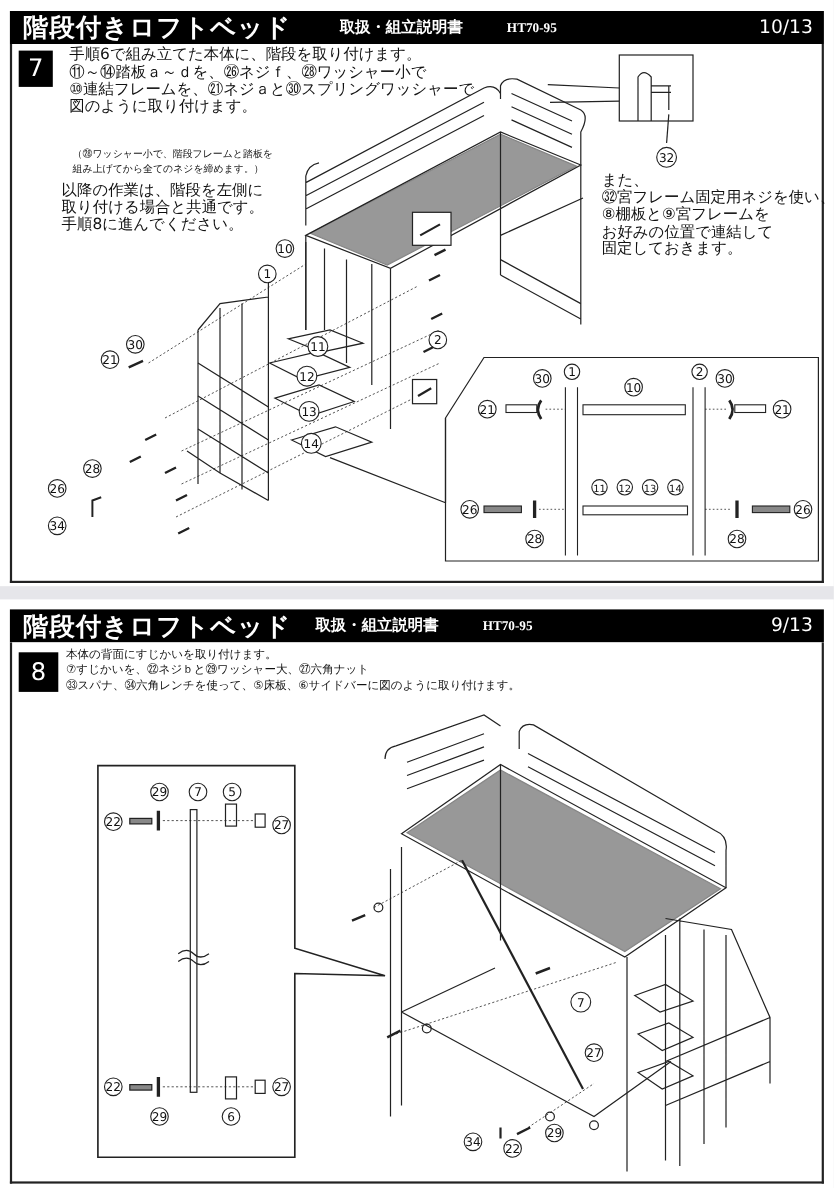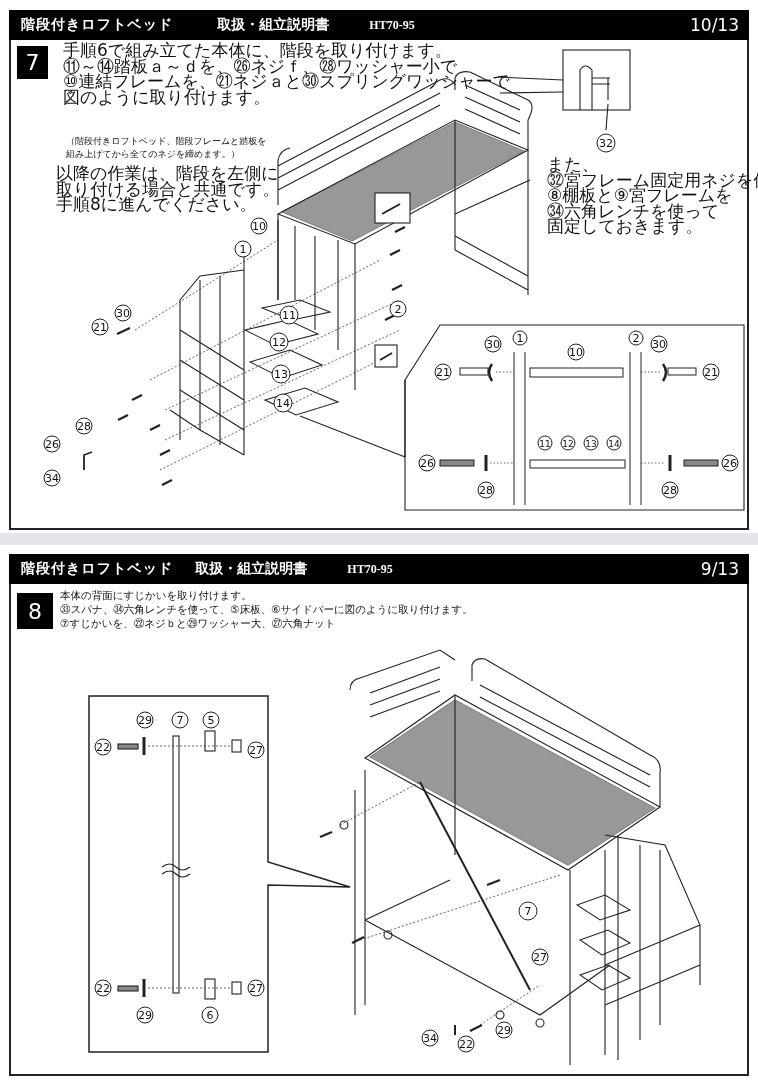--- a/index.html
+++ b/index.html
@@ -9,7 +9,7 @@
   .page2{top:545px;height:535px;}
   .sep{position:absolute;left:0;top:533px;width:758px;height:12px;background:#e6e6ea;}
   .hdr{position:absolute;left:9px;right:9px;height:30px;background:#000;color:#fff;display:flex;align-items:center;}
-  .hdr .title{font-weight:bold;font-size:14px;margin-left:12px;letter-spacing:1px;}
+  .hdr .title{font-weight:bold;font-size:23px;margin-left:12px;letter-spacing:1px;}
   .hdr .sub{font-weight:bold;font-size:14px;margin-left:44px;}
   .hdr .model{font-weight:bold;font-size:12px;margin-left:40px;font-family:Liberation Serif, serif;}
   .hdr .pg{font-weight:normal;font-size:17px;margin-left:auto;margin-right:10px;}

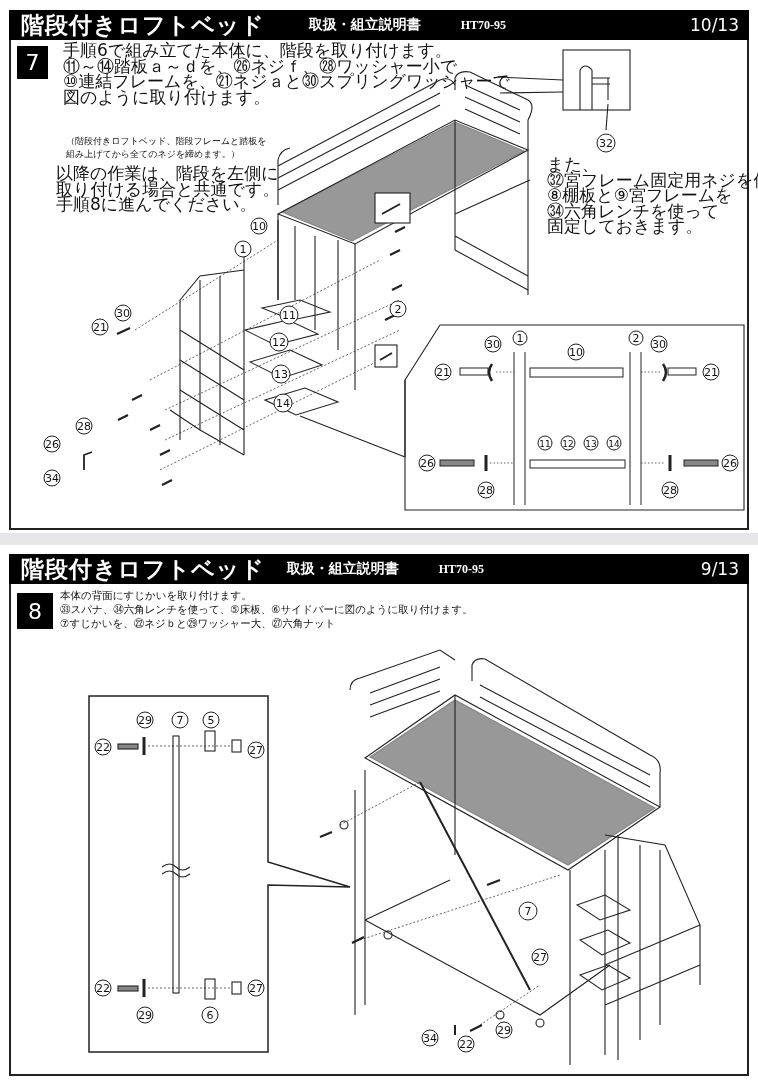--- a/index.html
+++ b/index.html
@@ -15,7 +15,7 @@
   .hdr .pg{font-weight:normal;font-size:17px;margin-left:auto;margin-right:10px;}
   .frame{position:absolute;left:9px;right:9px;border:2px solid #222;border-top:none;background:#fff;}
   .stepnum{position:absolute;background:#000;color:#fff;font-size:22px;width:31px;height:33px;display:flex;align-items:center;justify-content:center;}
-  .txt{position:absolute;font-size:17px;line-height:15.5px;white-space:nowrap;}
+  .txt{position:absolute;font-size:14px;line-height:15.5px;white-space:nowrap;}
   .small{font-size:9px;line-height:13px;}
   svg{position:absolute;left:0;top:0;}
   .lbl{font-family:"DejaVu Sans",sans-serif;font-size:11px;fill:#111;}

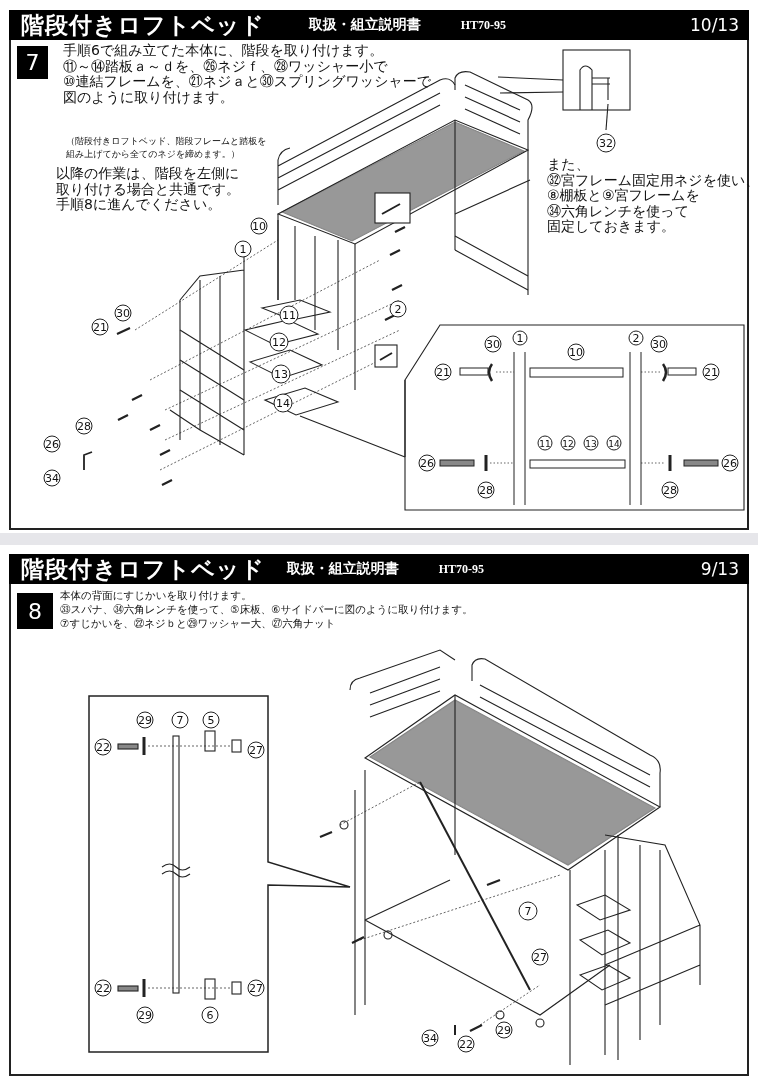--- a/index.html
+++ b/index.html
@@ -41,7 +41,7 @@
     <div>図のように取り付けます。</div>
   </div>
   <div class="txt small" style="left:66px;top:135px;">
-    <div>（階段付きロフトベッド、階段フレームと踏板を</div>
+    <div>（㉘ワッシャー小で、階段フレームと踏板を</div>
     <div>組み上げてから全てのネジを締めます。）</div>
   </div>
   <div class="txt" style="left:56px;top:166px;">

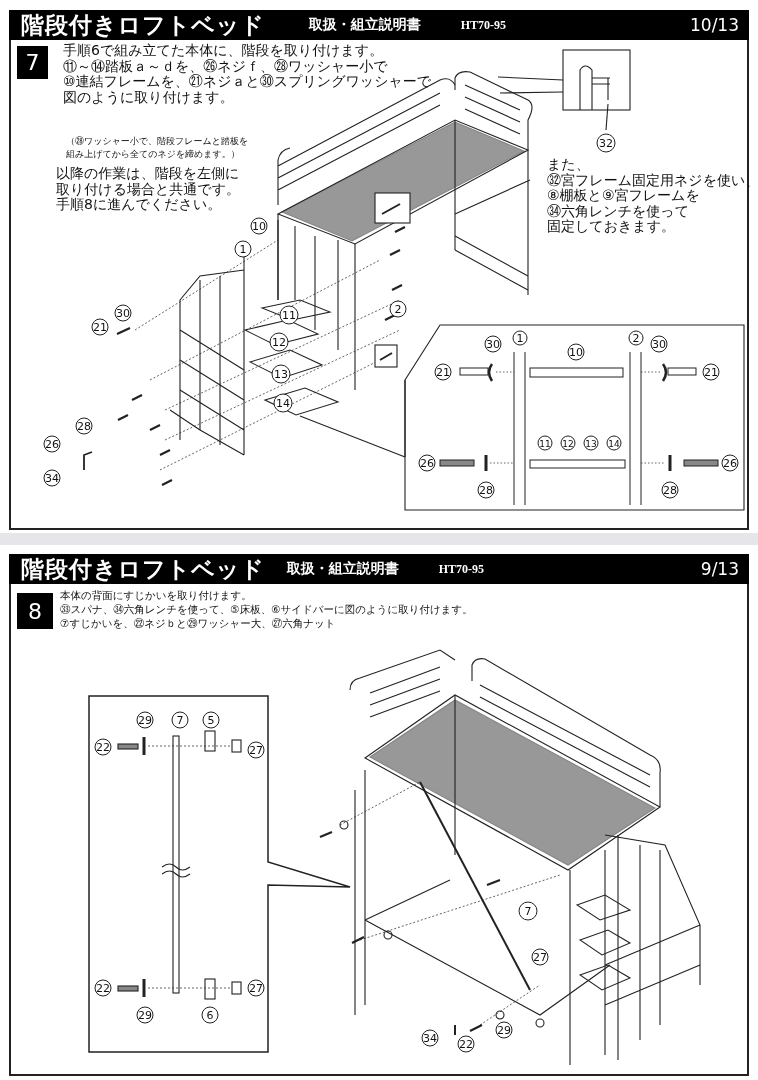--- a/index.html
+++ b/index.html
@@ -53,7 +53,7 @@
     <div>また、</div>
     <div>㉜宮フレーム固定用ネジを使い、</div>
     <div>⑧棚板と⑨宮フレームを</div>
-    <div>㉞六角レンチを使って</div>
+    <div>お好みの位置で連結して</div>
     <div>固定しておきます。</div>
   </div>
 

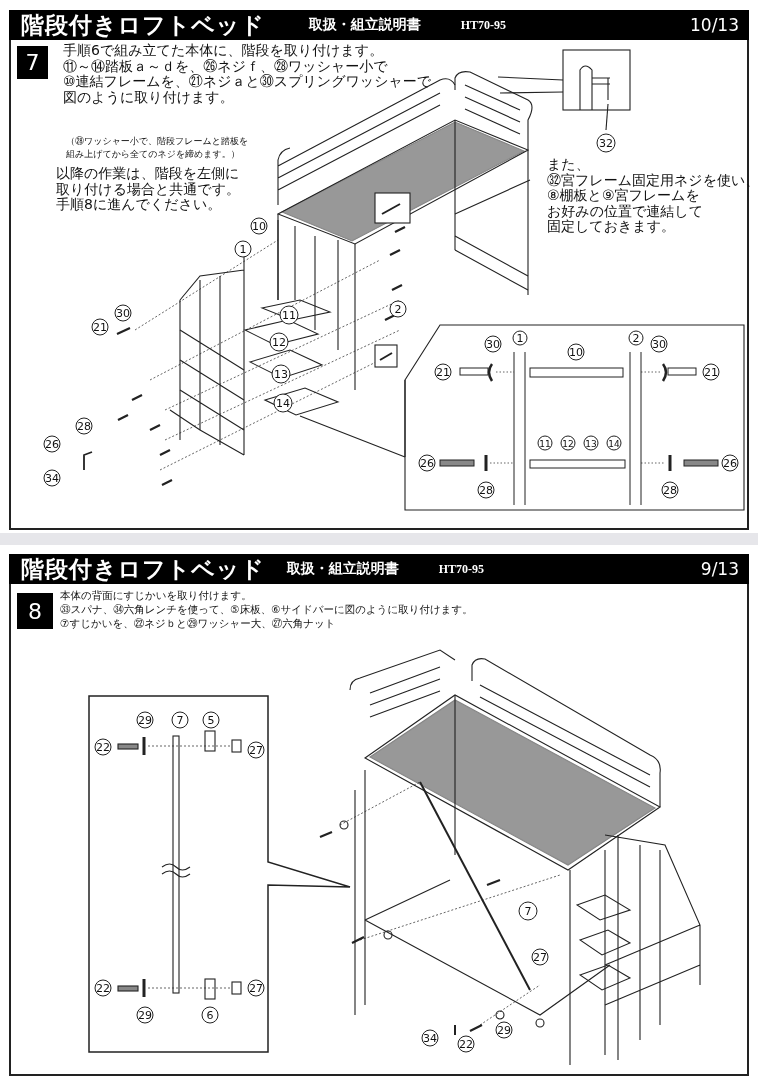--- a/index.html
+++ b/index.html
@@ -188,8 +188,8 @@
 
   <div class="txt" style="left:60px;top:43px;line-height:14px;font-size:10.5px;">
     <div>本体の背面にすじかいを取り付けます。</div>
+    <div>⑦すじかいを、㉒ネジｂと㉙ワッシャー大、㉗六角ナット</div>
     <div>㉝スパナ、㉞六角レンチを使って、⑤床板、⑥サイドバーに図のように取り付けます。</div>
-    <div>⑦すじかいを、㉒ネジｂと㉙ワッシャー大、㉗六角ナット</div>
   </div>
 
   <svg width="758" height="535">

